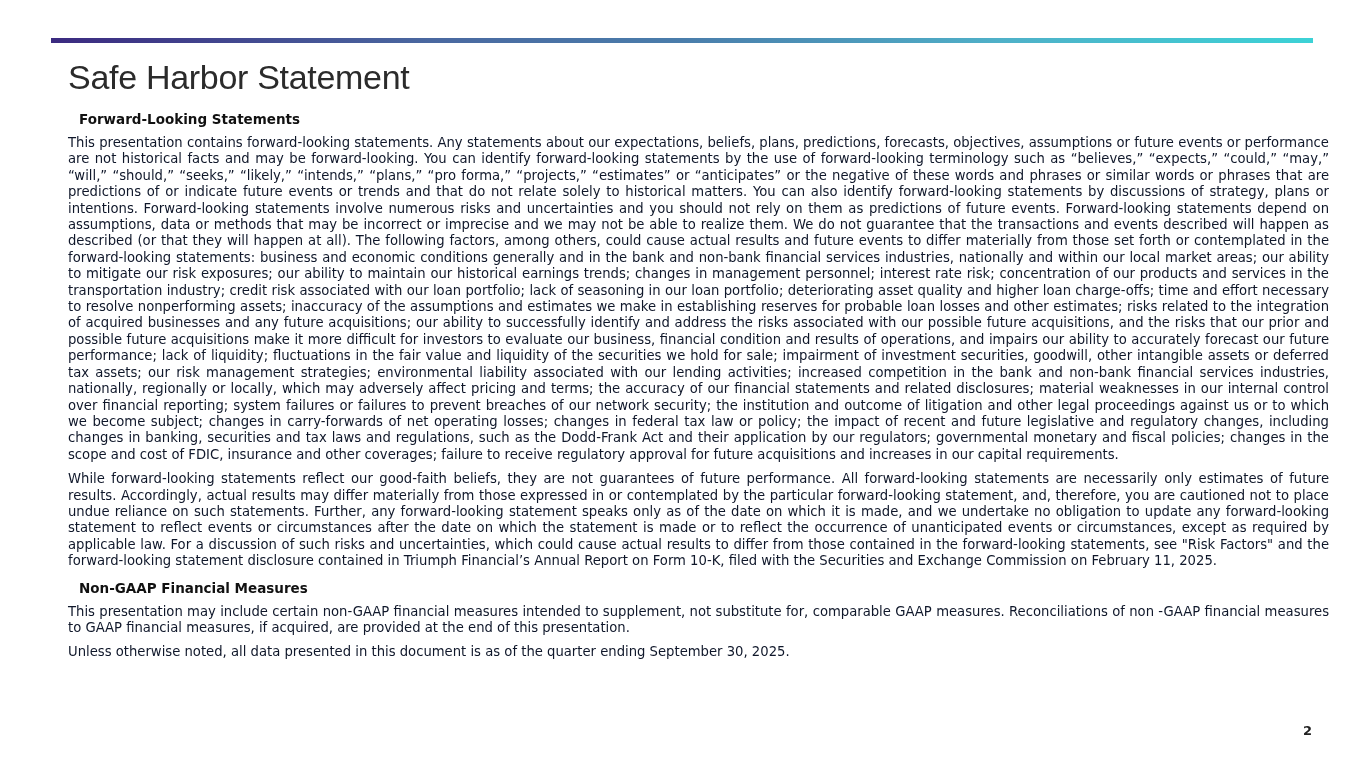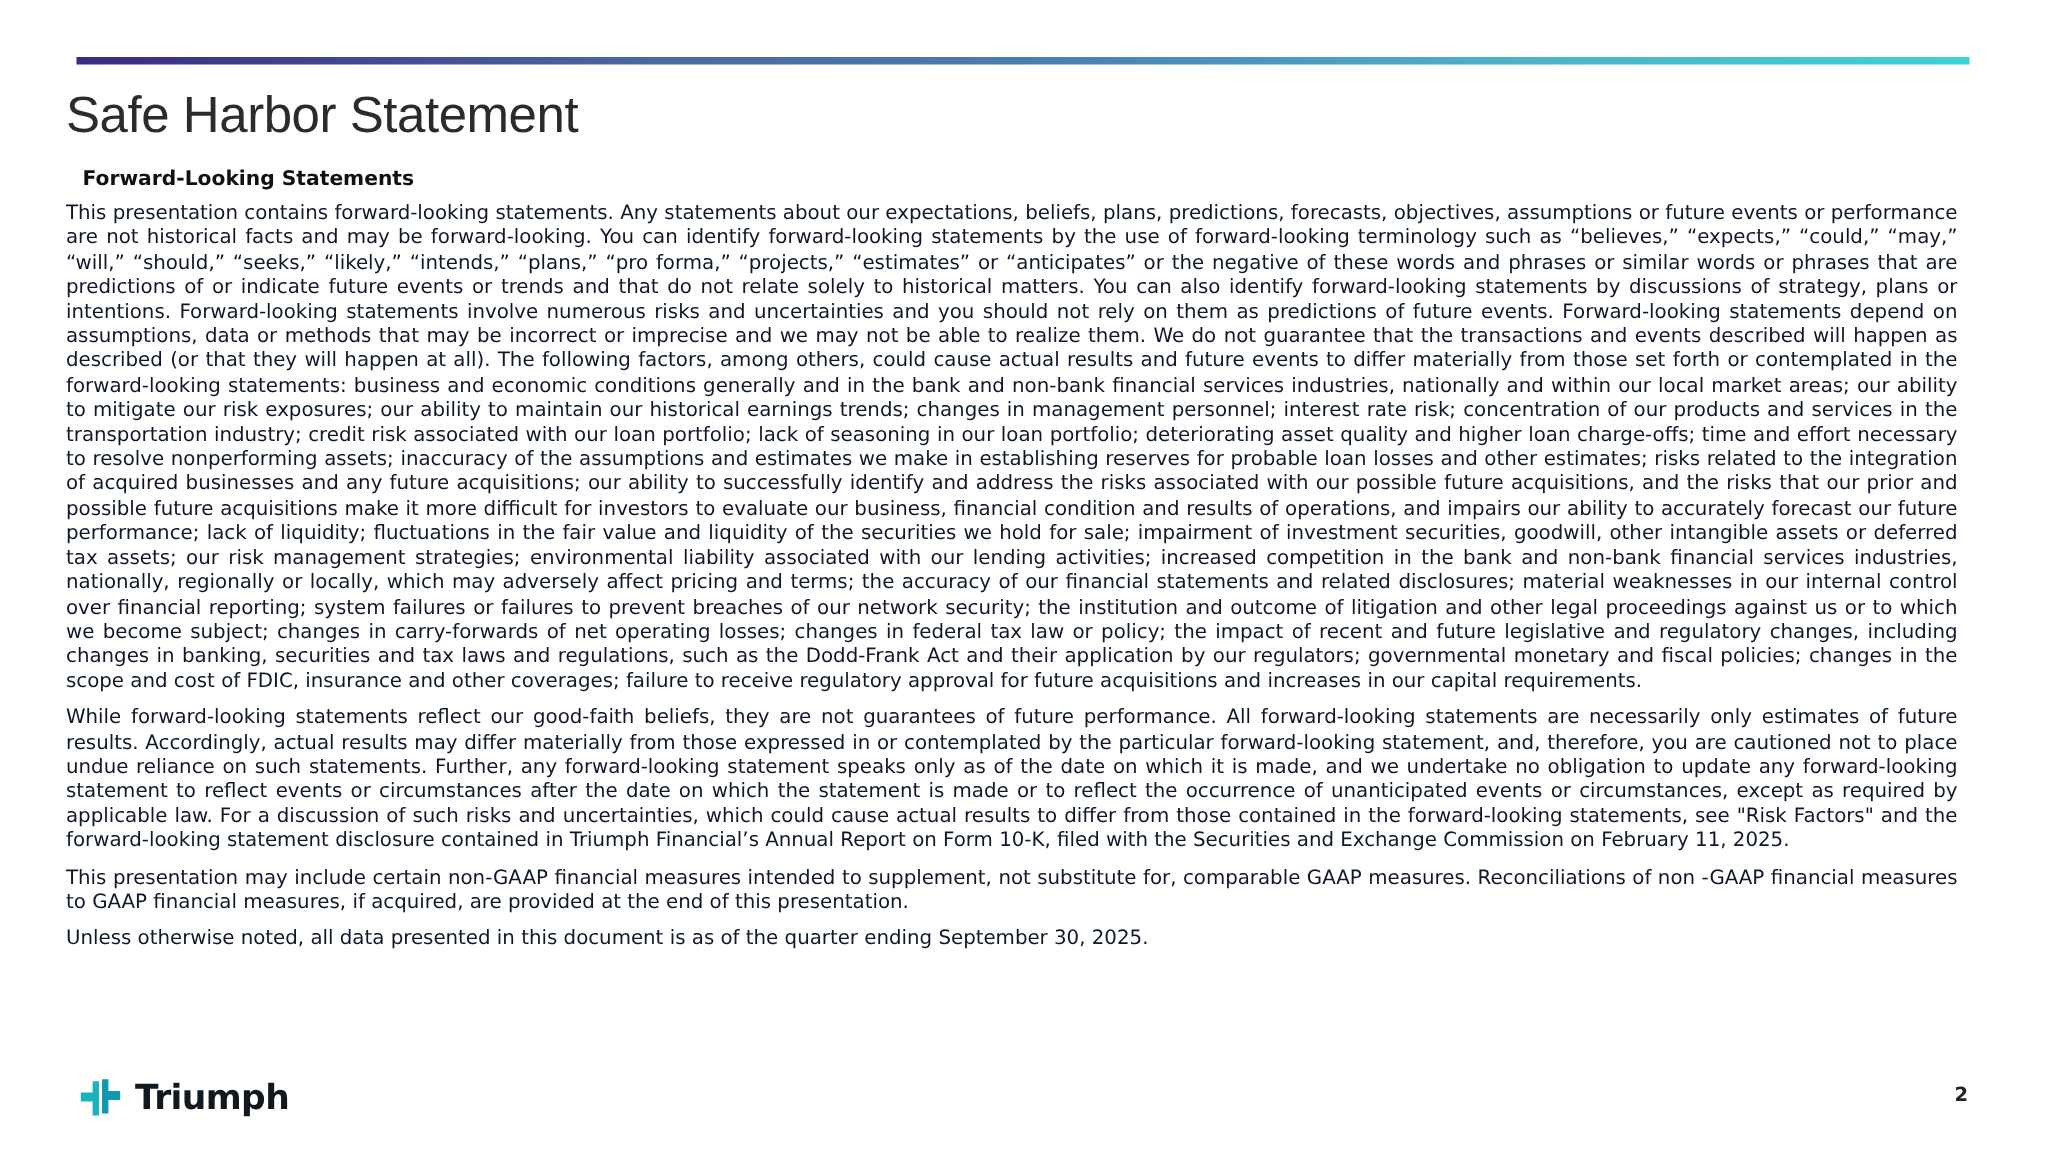--- a/index.html
+++ b/index.html
@@ -26,7 +26,7 @@
   }
   .content {
     position: absolute;
-    left: 44px;
+    left: 68px;
     top: 58px;
     width: 1261px;
   }

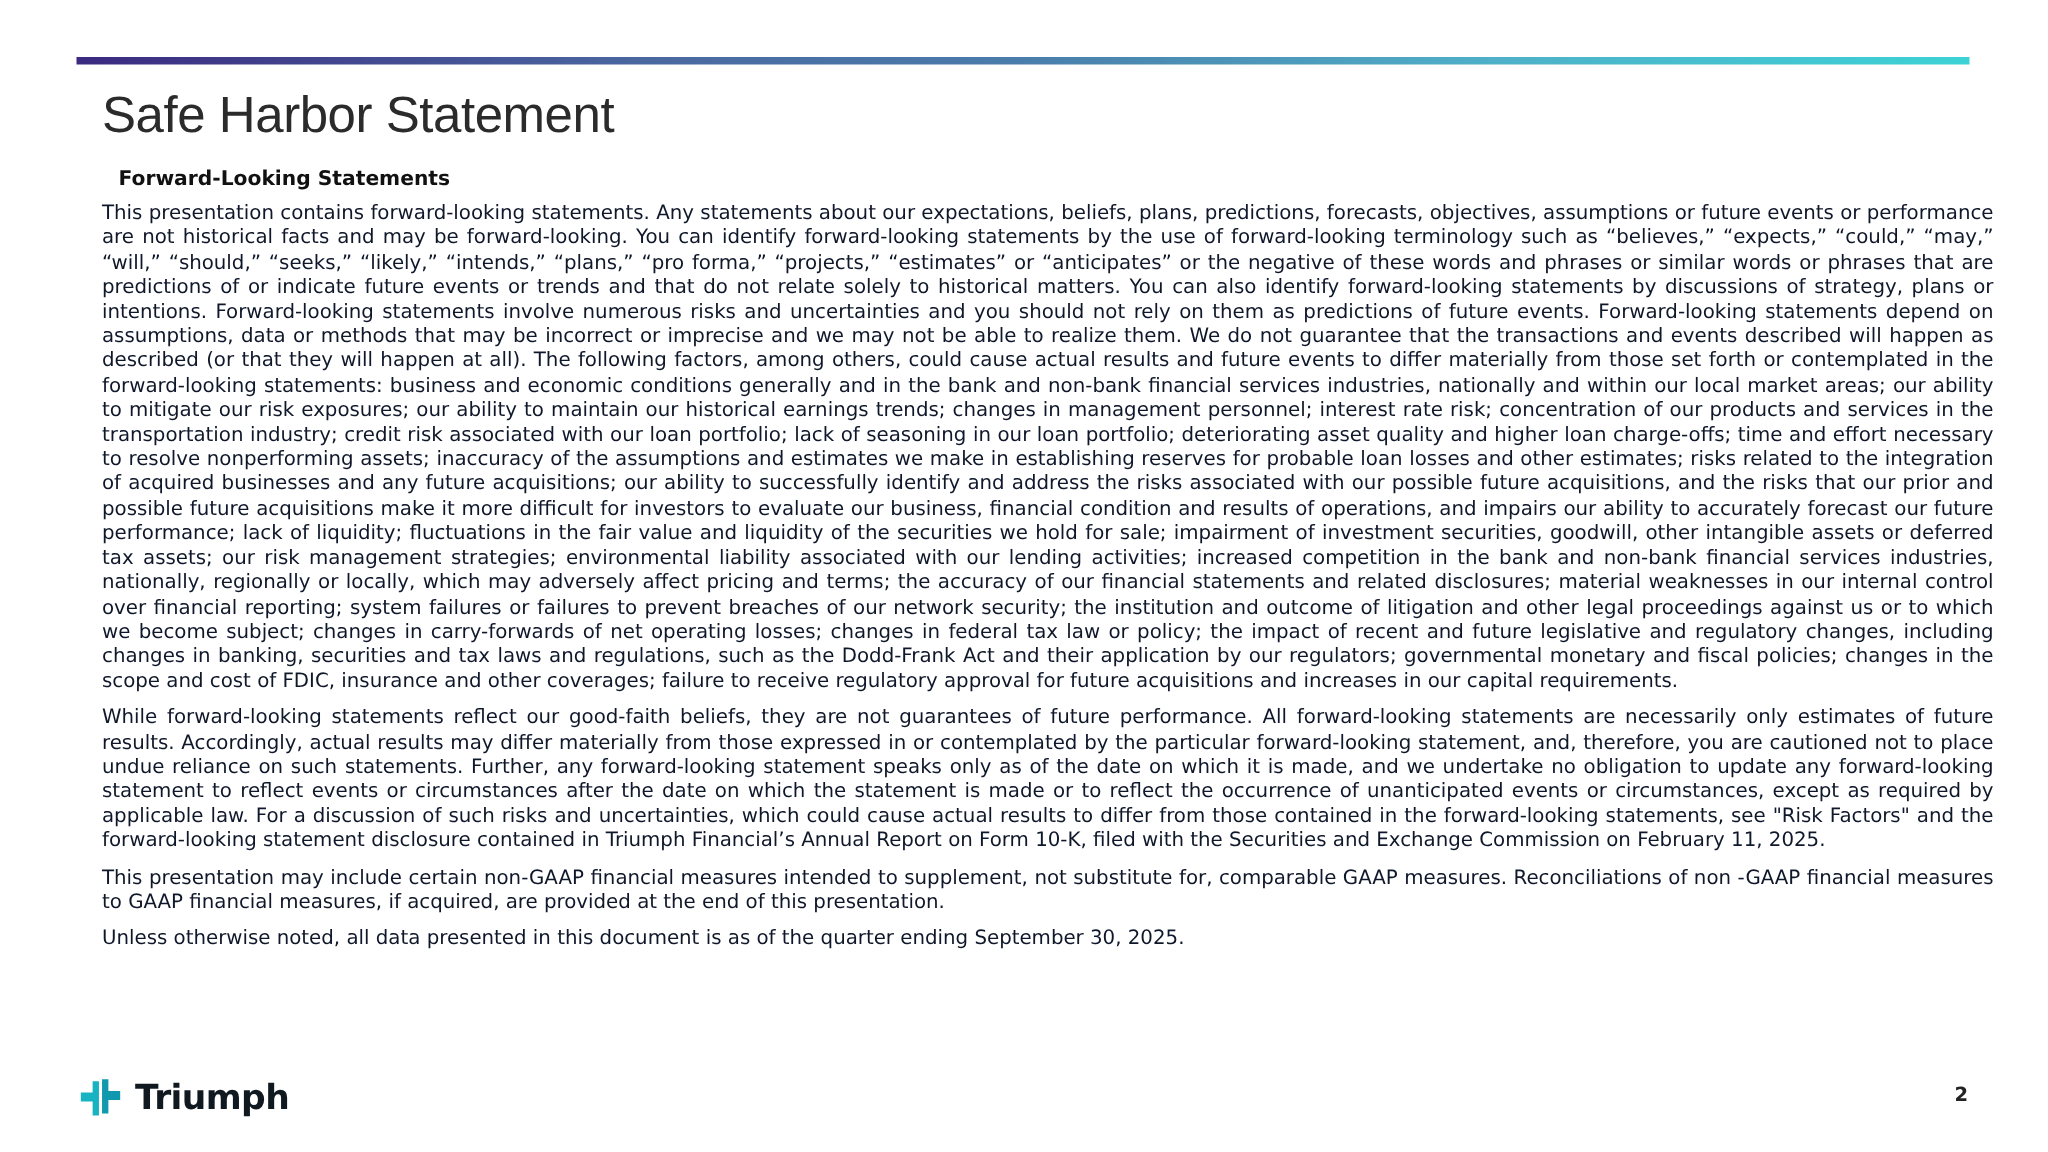--- a/index.html
+++ b/index.html
@@ -96,6 +96,7 @@
 
     <p class="body-para">While forward-looking statements reflect our good-faith beliefs, they are not guarantees of future performance. All forward-looking statements are necessarily only estimates of future results. Accordingly, actual results may differ materially from those expressed in or contemplated by the particular forward-looking statement, and, therefore, you are cautioned not to place undue reliance on such statements. Further, any forward-looking statement speaks only as of the date on which it is made, and we undertake no obligation to update any forward-looking statement to reflect events or circumstances after the date on which the statement is made or to reflect the occurrence of unanticipated events or circumstances, except as required by applicable law. For a discussion of such risks and uncertainties, which could cause actual results to differ from those contained in the forward-looking statements, see "Risk Factors" and the forward-looking statement disclosure contained in Triumph Financial’s Annual Report on Form 10-K, filed with the Securities and Exchange Commission on February 11, 2025.</p>
 
+    <h2 class="section-heading">Non-GAAP Financial Measures</h2>
 
     <p class="body-para">This presentation may include certain non-GAAP financial measures intended to supplement, not substitute for, comparable GAAP measures. Reconciliations of non -GAAP financial measures to GAAP financial measures, if acquired, are provided at the end of this presentation.</p>
 

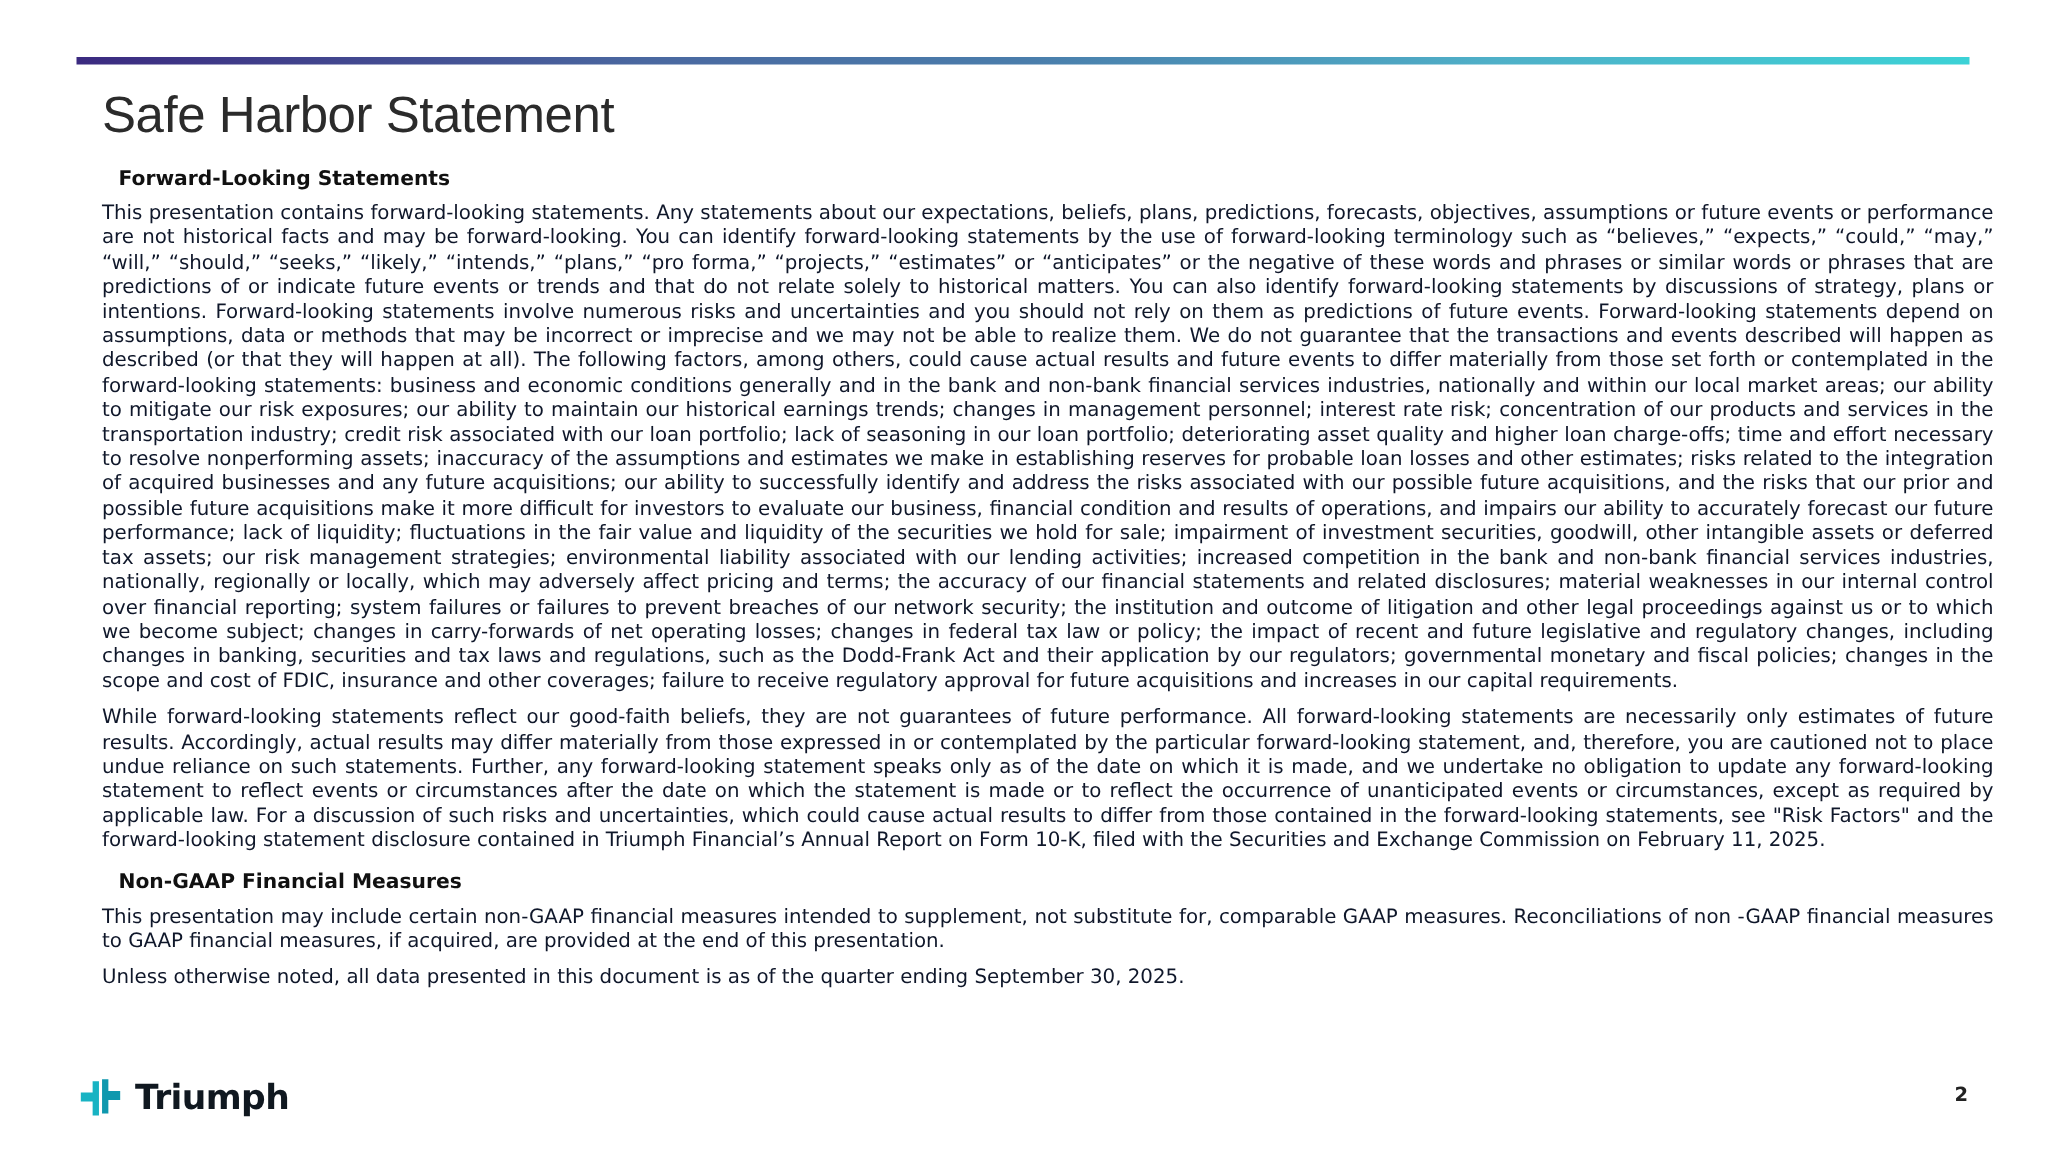--- a/index.html
+++ b/index.html
@@ -103,13 +103,6 @@
     <p class="body-para">Unless otherwise noted, all data presented in this document is as of the quarter ending September 30, 2025.</p>
   </div>
 
-  <div class="footer-logo">
-    <svg class="logo-mark" viewBox="0 0 32 32" xmlns="http://www.w3.org/2000/svg" aria-hidden="true">
-      <path fill="#18b3c3" d="M14.9,4 L10.4,4 L10.4,12 L2,12 L2,18.4 L10.4,18.4 L10.4,28.4 L14.9,28.4 Z"></path>
-      <path fill="#0f98ae" d="M17.1,2.6 L21.6,2.6 L21.6,11 L30,11 L30,17.4 L21.6,17.4 L21.6,27 L17.1,27 Z"></path>
-    </svg>
-    <span class="logo-wordmark">Triumph</span>
-  </div>
 
   <div class="page-number">2</div>
 

